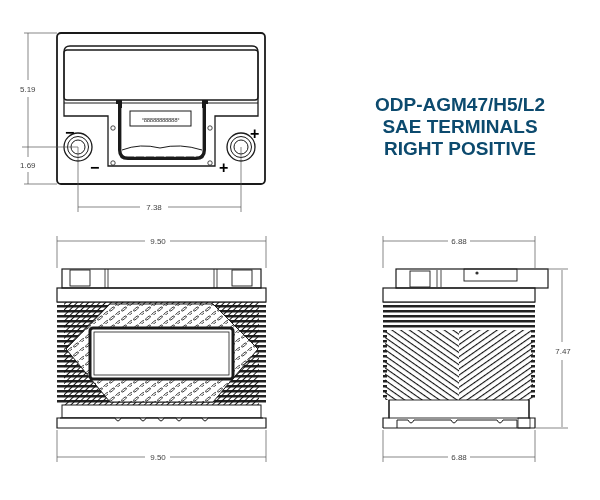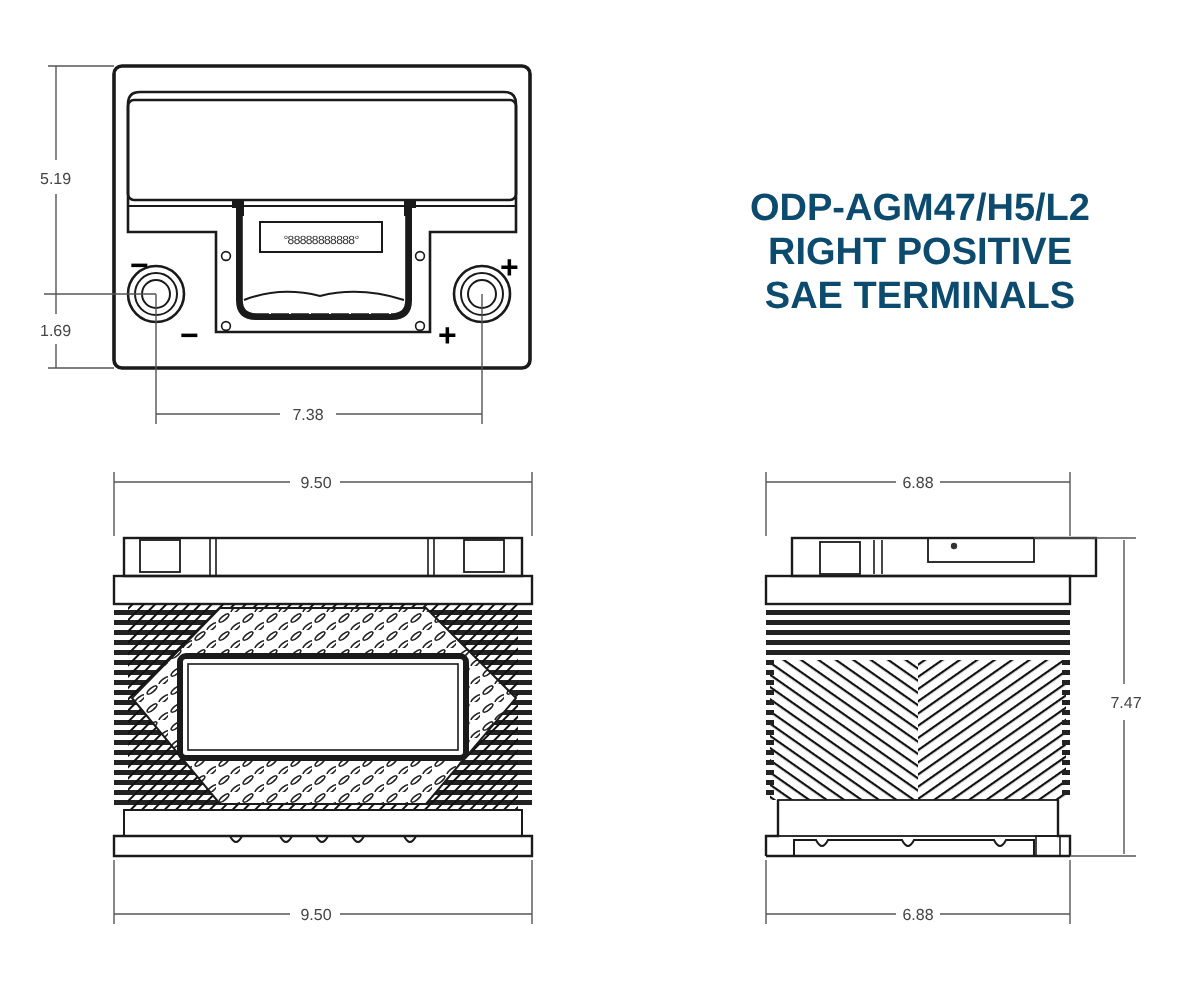--- a/index.html
+++ b/index.html
@@ -180,8 +180,8 @@
 
 <div class="title">
   <div>ODP-AGM47/H5/L2</div>
+  <div>SAE TERMINALS</div>
   <div>RIGHT POSITIVE</div>
-  <div>SAE TERMINALS</div>
 </div>
 
 </body></html>

